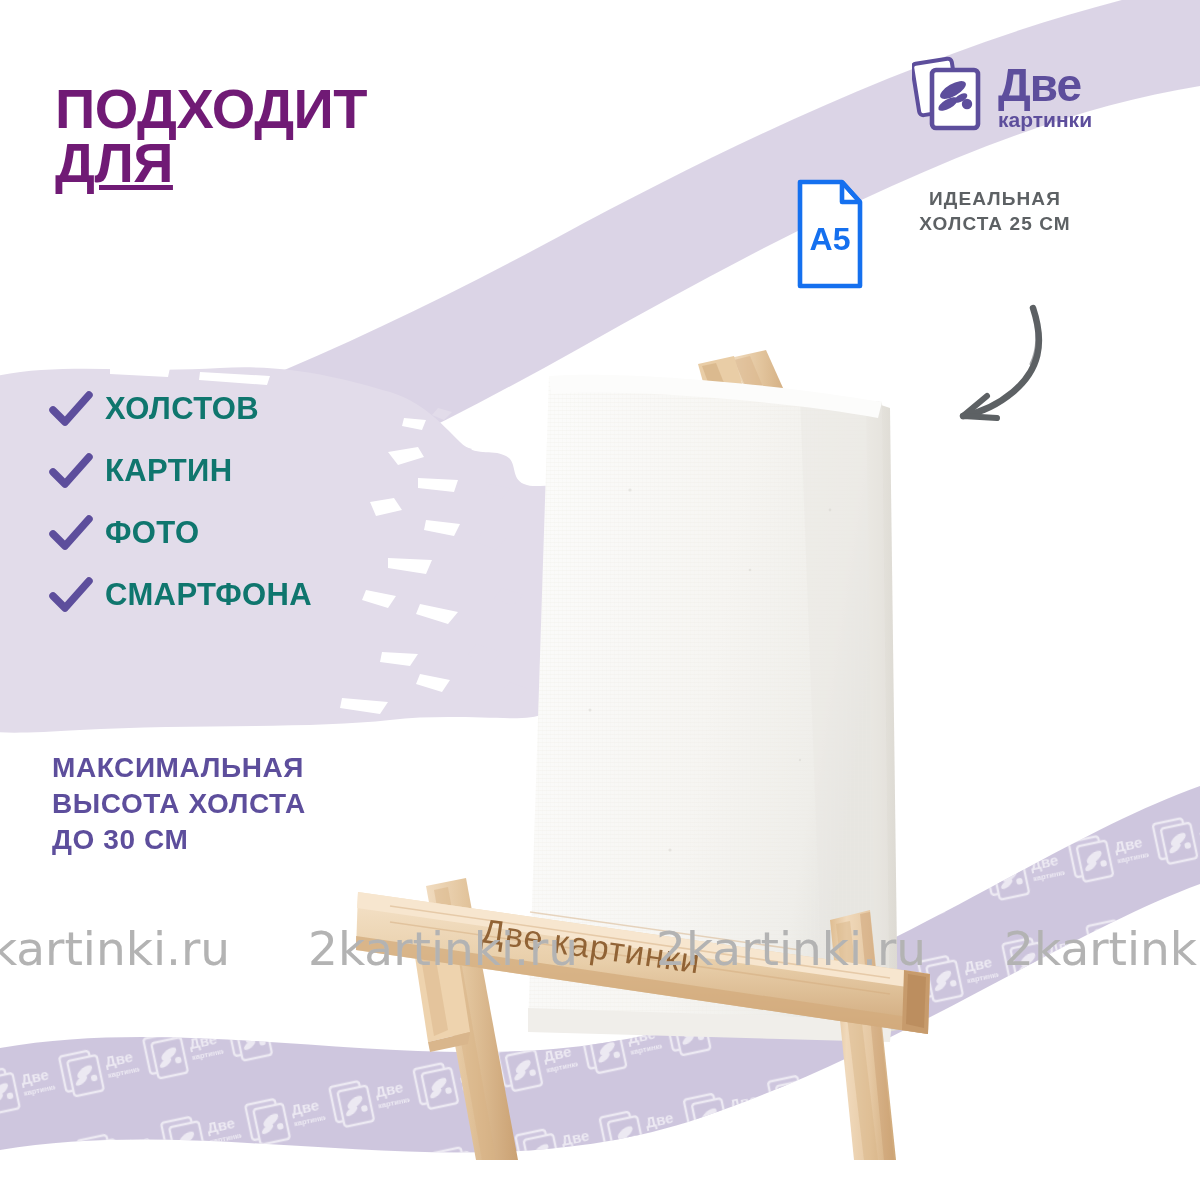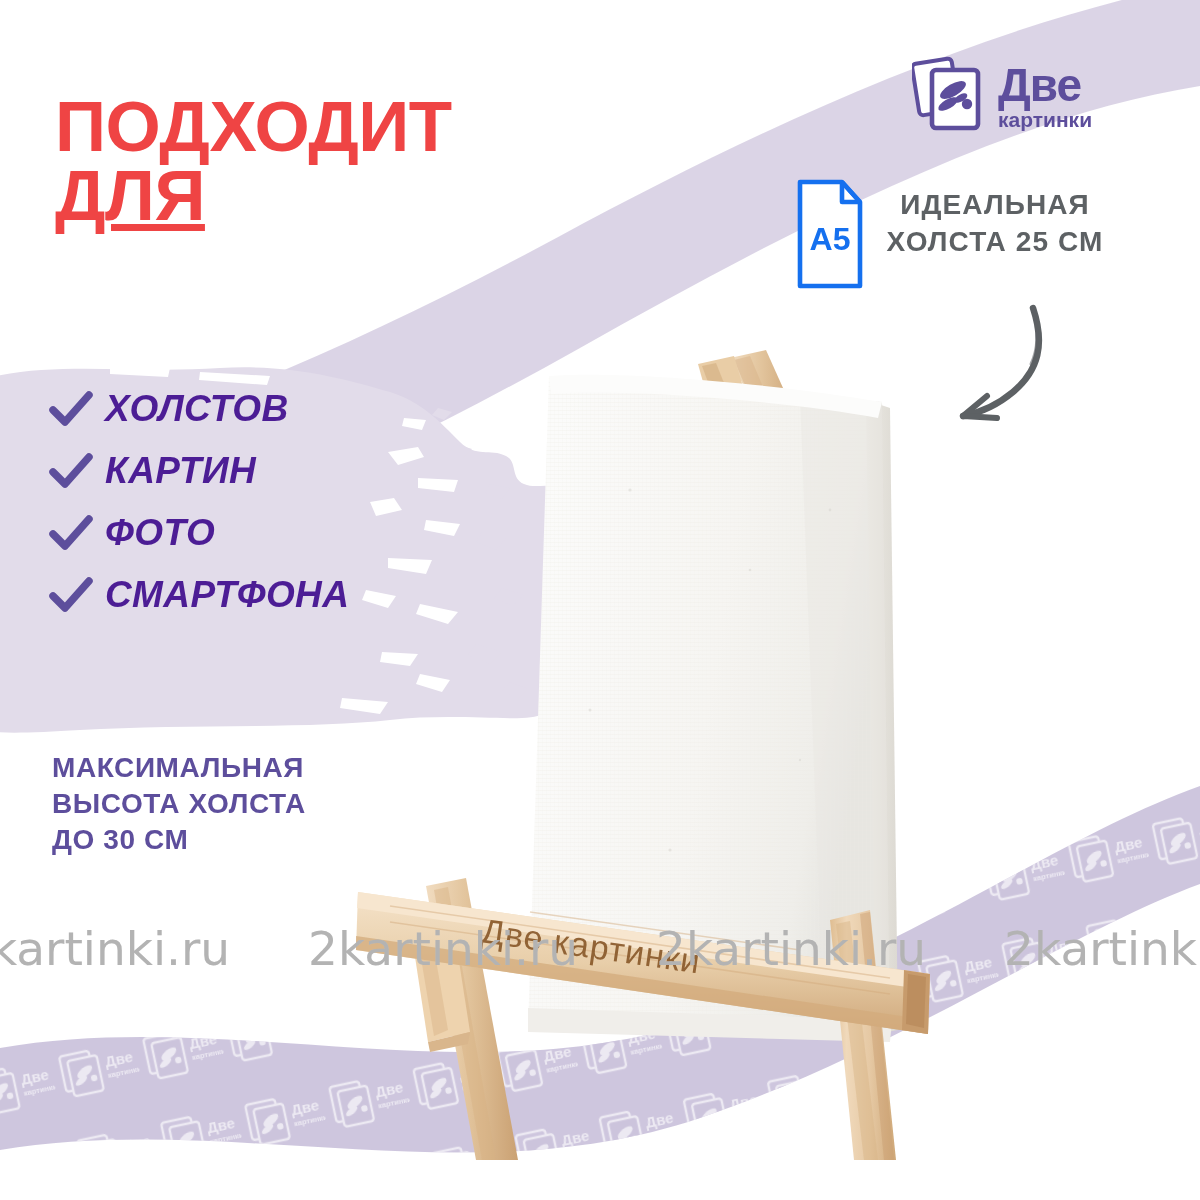--- a/index.html
+++ b/index.html
@@ -20,7 +20,7 @@
   
   .headline{
     position:absolute;left:55px;top:44px;width:700px;
-    color:#ef4444;font-weight:700;font-size:71px;line-height:0.98;
+    color:#701a75;font-weight:700;font-size:56px;line-height:0.98;
     letter-spacing:-0.5px;text-transform:uppercase;
     font-stretch:condensed;
   }

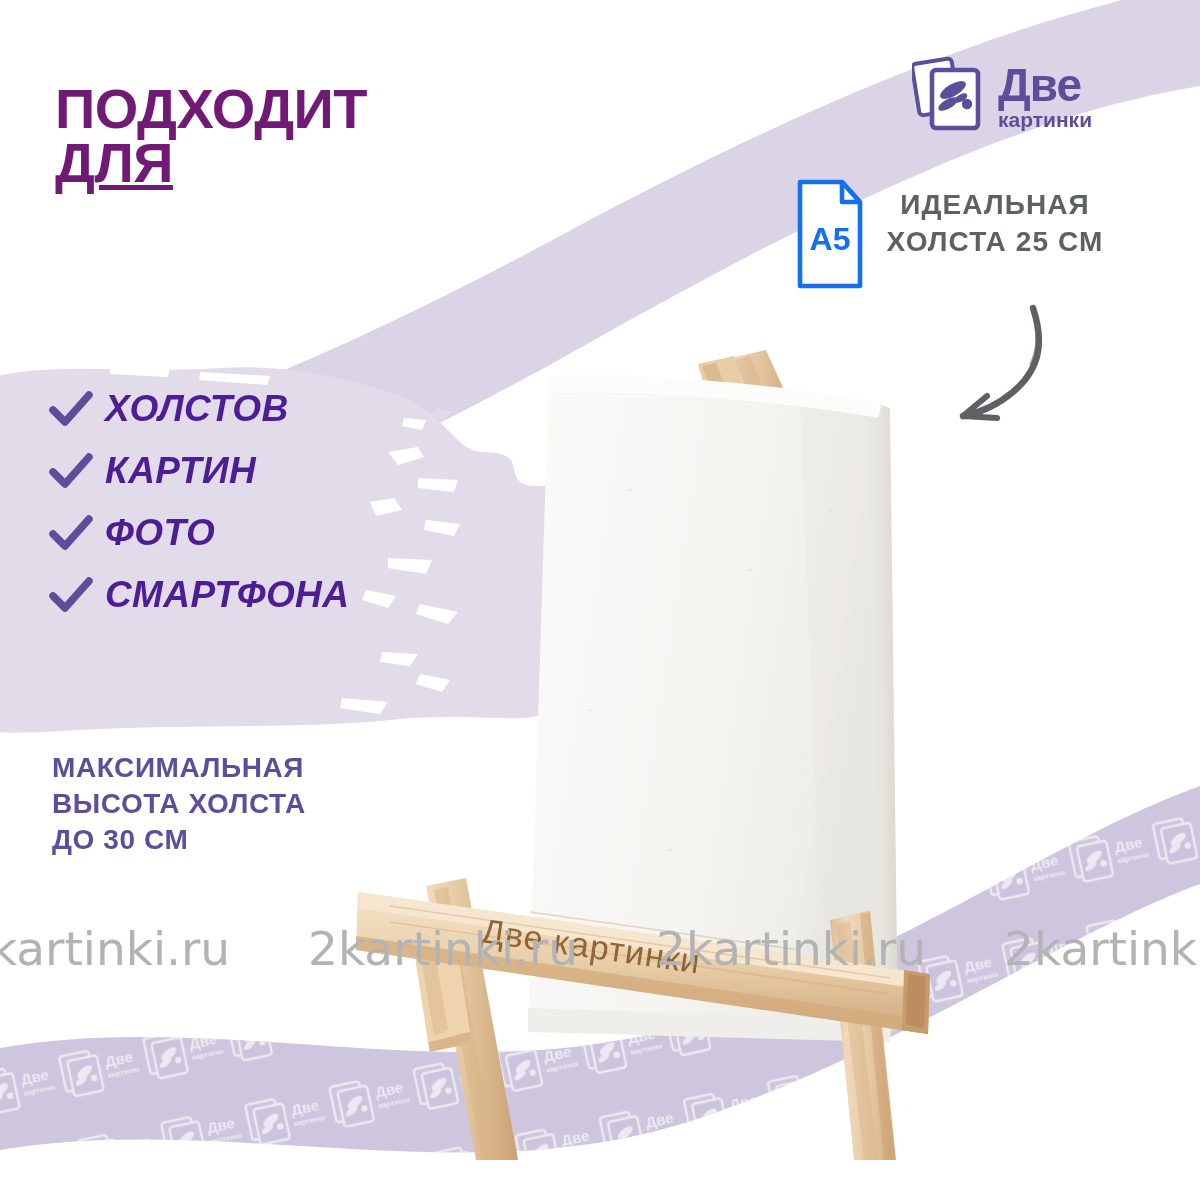--- a/index.html
+++ b/index.html
@@ -37,7 +37,7 @@
   .a5-badge{position:absolute;left:796px;top:178px;display:flex;align-items:flex-start;gap:22px;}
   .a5-icon{width:68px;height:112px;flex:0 0 auto;}
   .a5-text{
-    color:#5d6164;font-size:28px;font-weight:700;line-height:1.33;
+    color:#5d6164;font-size:19px;font-weight:700;line-height:1.33;
     letter-spacing:1.1px;text-transform:uppercase;text-align:center;padding-top:8px;
     width:218px;
   }

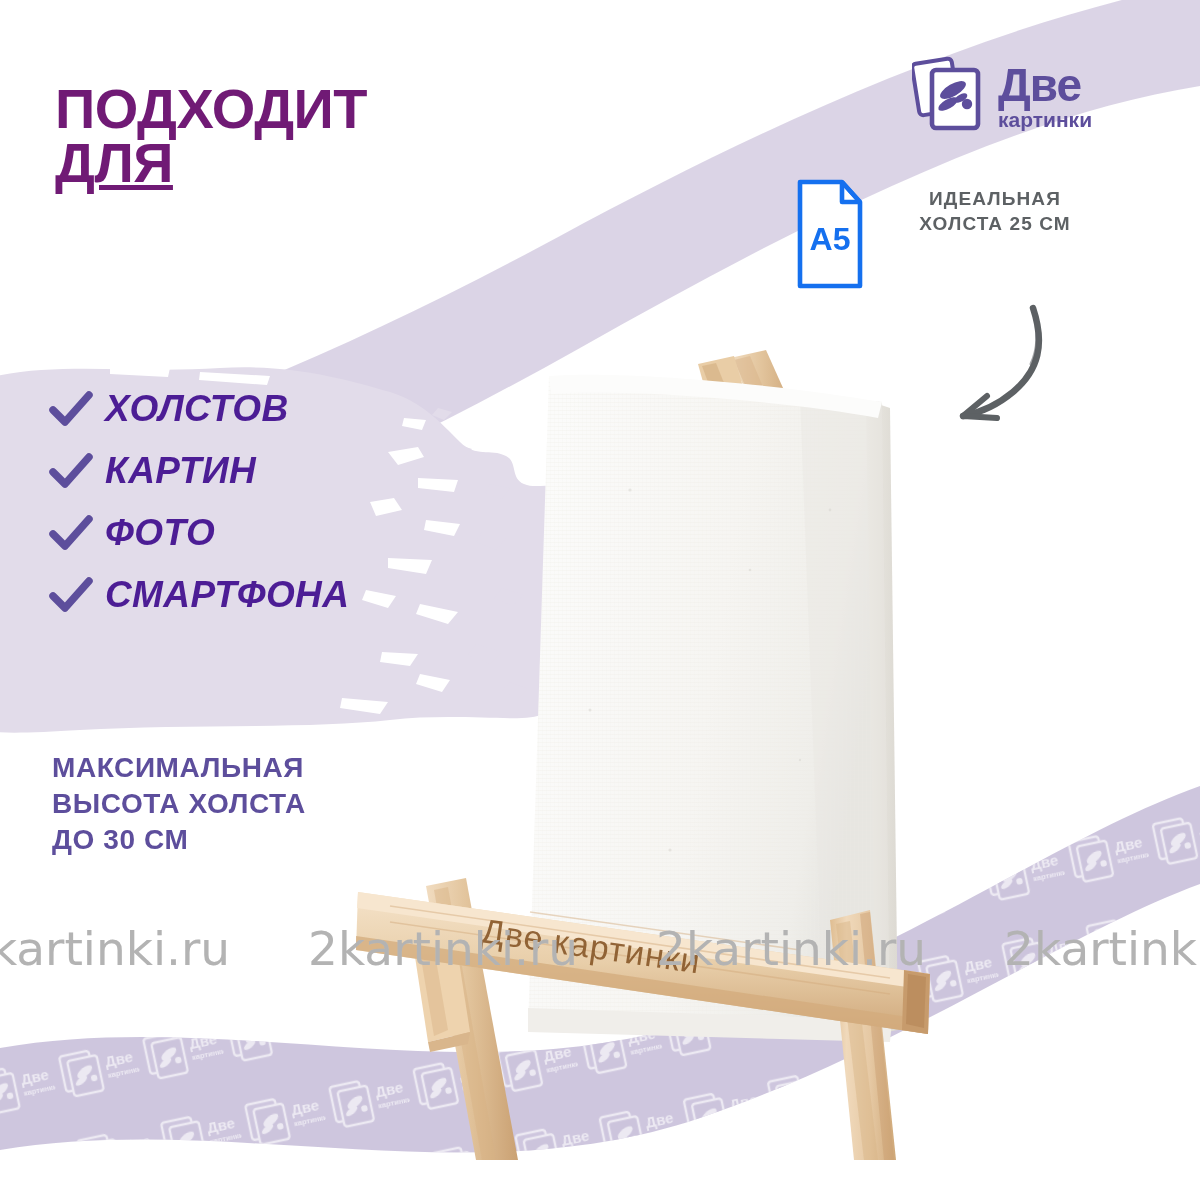--- a/index.html
+++ b/index.html
@@ -51,8 +51,8 @@
   .feature-row{display:flex;align-items:center;height:62px;}
   .tick{width:46px;height:40px;flex:0 0 auto;margin-right:11px;}
   .feature-label{
-    color:#4c1d95;font-size:37px;font-weight:700;letter-spacing:0.4px;
-    text-transform:uppercase;white-space:nowrap;font-style:italic;
+    color:#0f766e;font-size:31px;font-weight:700;letter-spacing:0.4px;
+    text-transform:uppercase;white-space:nowrap;
   }
 
   

